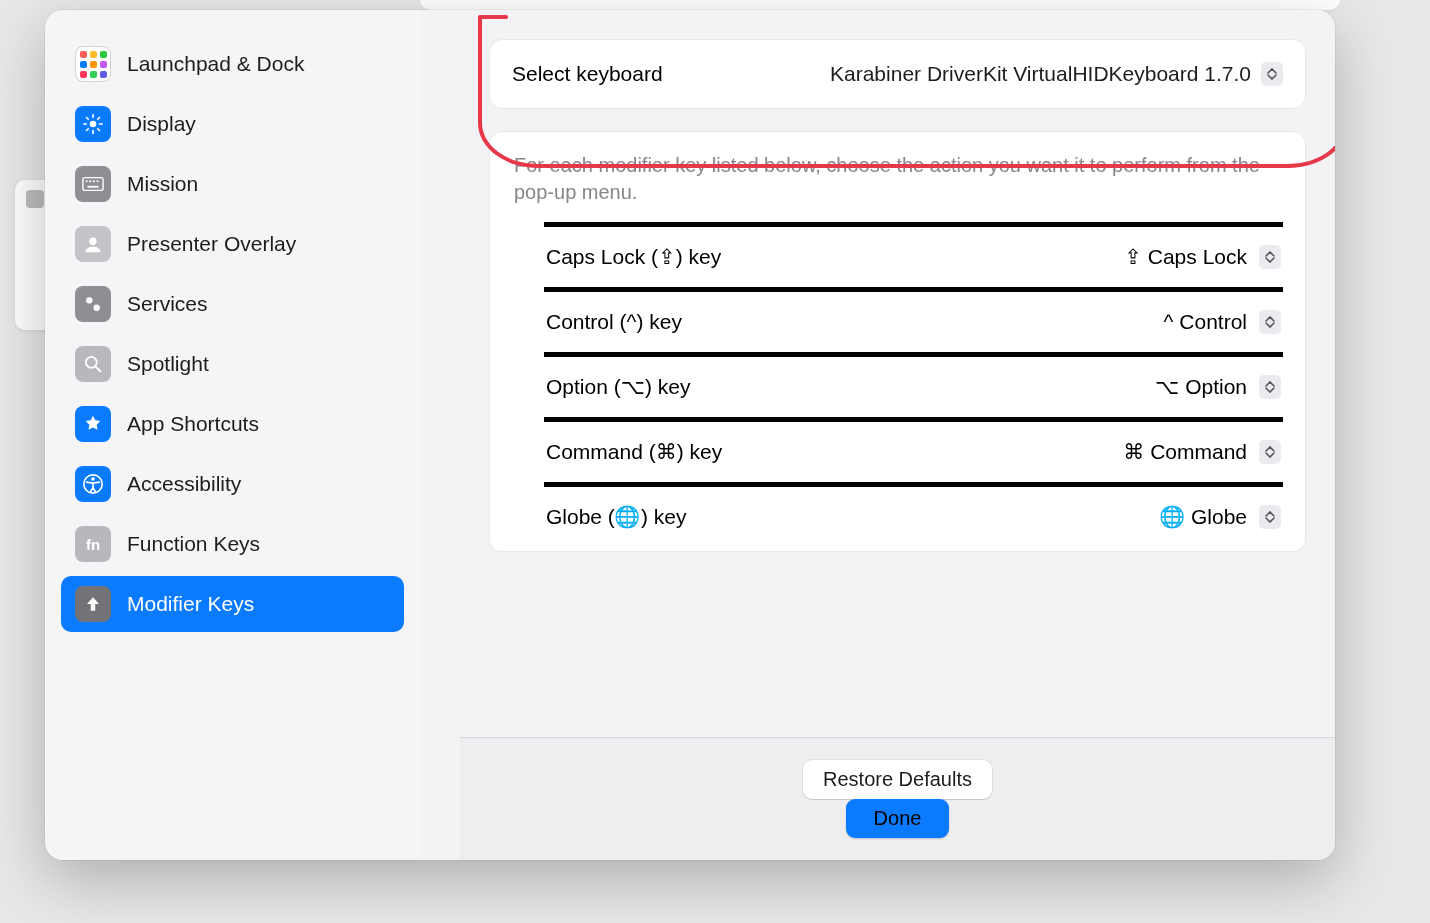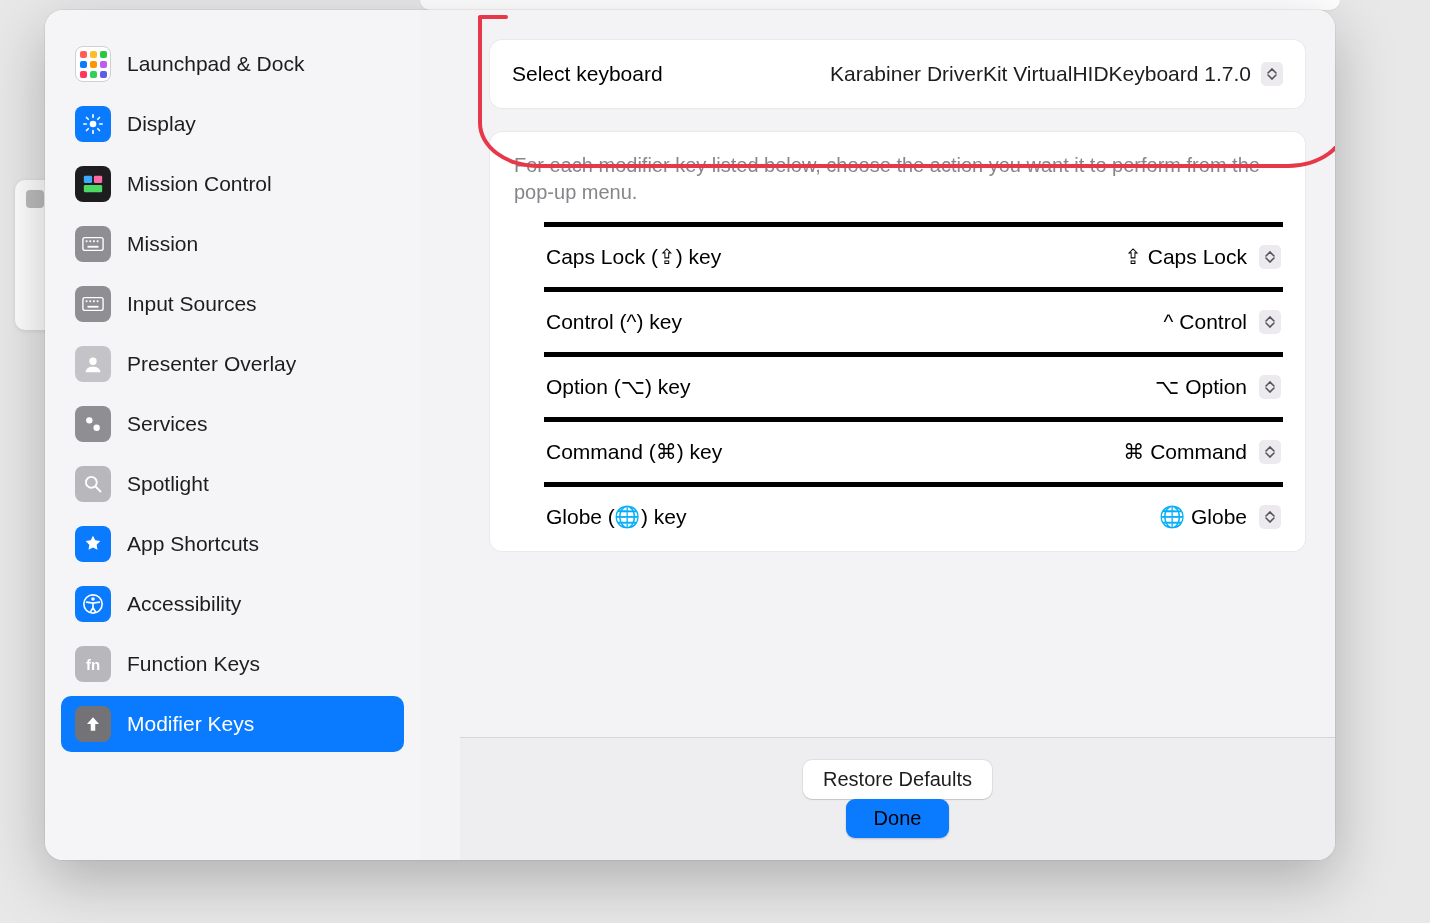--- a/index.html
+++ b/index.html
@@ -292,16 +292,6 @@
       <span>Display</span>
     </div>
     <div class="sidebar-item">
-      <span class="icon ic-mission">
-        <svg width="22" height="22" viewBox="0 0 24 24">
-            <rect x="2" y="3" width="9" height="8" rx="1.5" fill="#3da9ff"></rect>
-            <rect x="13" y="3" width="9" height="8" rx="1.5" fill="#ff6aa6"></rect>
-            <rect x="2" y="13" width="20" height="8" rx="1.5" fill="#4cd964"></rect>
-          </svg>
-      </span>
-      <span>Mission Control</span>
-    </div>
-    <div class="sidebar-item">
       <span class="icon ic-keyboard">
         <svg width="22" height="16" viewBox="0 0 24 16">
             <rect x="1" y="1" width="22" height="14" rx="2" fill="none" stroke="#fff" stroke-width="1.5"></rect>

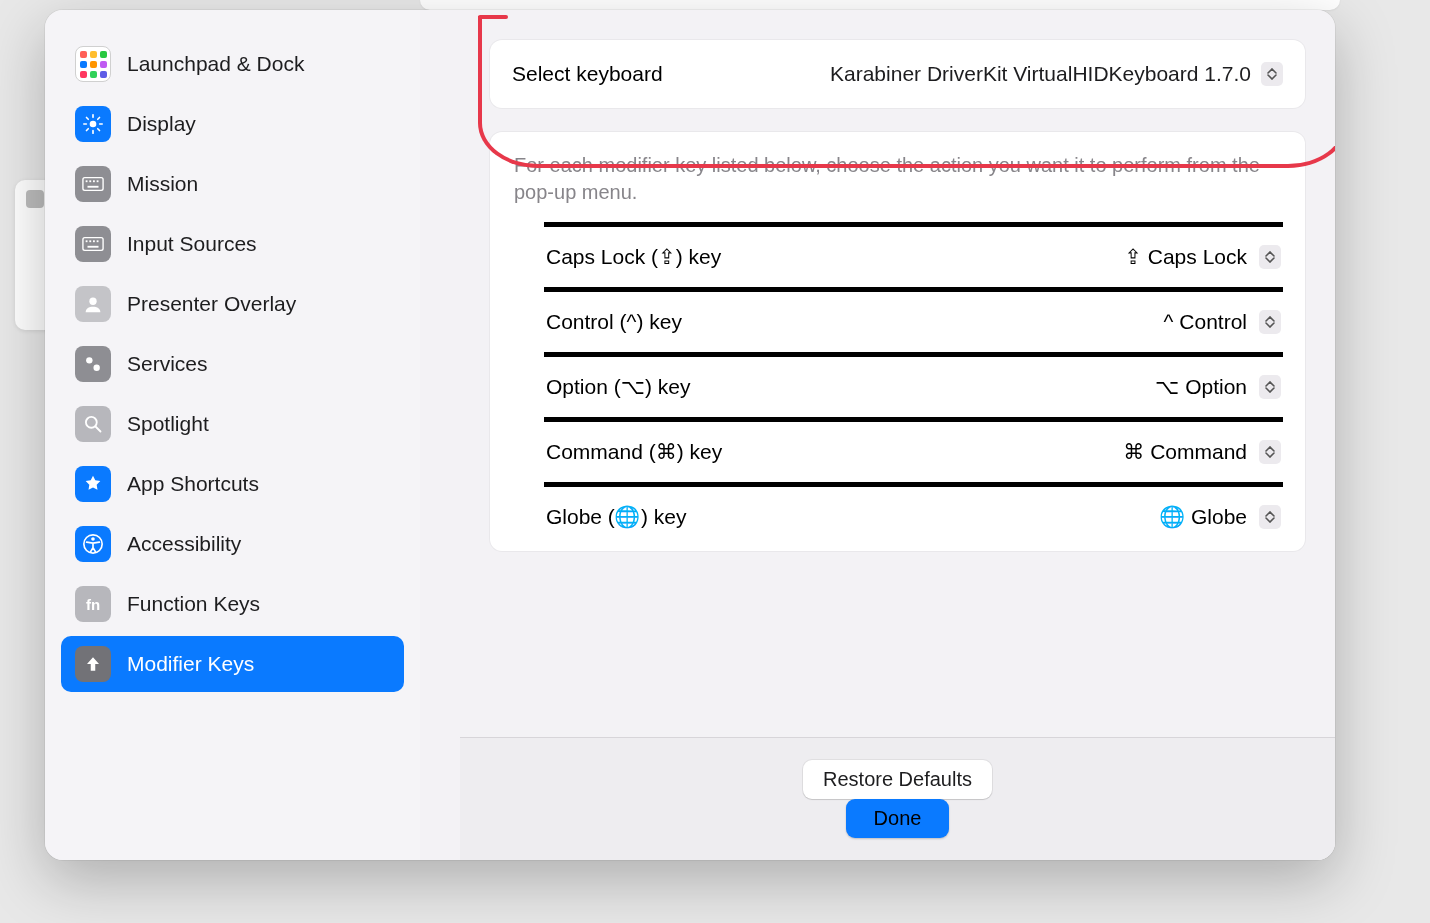--- a/index.html
+++ b/index.html
@@ -305,19 +305,6 @@
       <span>Mission</span>
     </div>
     <div class="sidebar-item">
-      <span class="icon ic-input">
-        <svg width="22" height="16" viewBox="0 0 24 16">
-            <rect x="1" y="1" width="22" height="14" rx="2" fill="none" stroke="#fff" stroke-width="1.5"></rect>
-            <rect x="4" y="4" width="2" height="2" fill="#fff"></rect>
-            <rect x="8" y="4" width="2" height="2" fill="#fff"></rect>
-            <rect x="12" y="4" width="2" height="2" fill="#fff"></rect>
-            <rect x="16" y="4" width="2" height="2" fill="#fff"></rect>
-            <rect x="6" y="10" width="12" height="2" fill="#fff"></rect>
-          </svg>
-      </span>
-      <span>Input Sources</span>
-    </div>
-    <div class="sidebar-item">
       <span class="icon ic-presenter">
         <svg width="22" height="22" viewBox="0 0 24 24">
             <circle cx="12" cy="9" r="4" fill="#fff"></circle>

